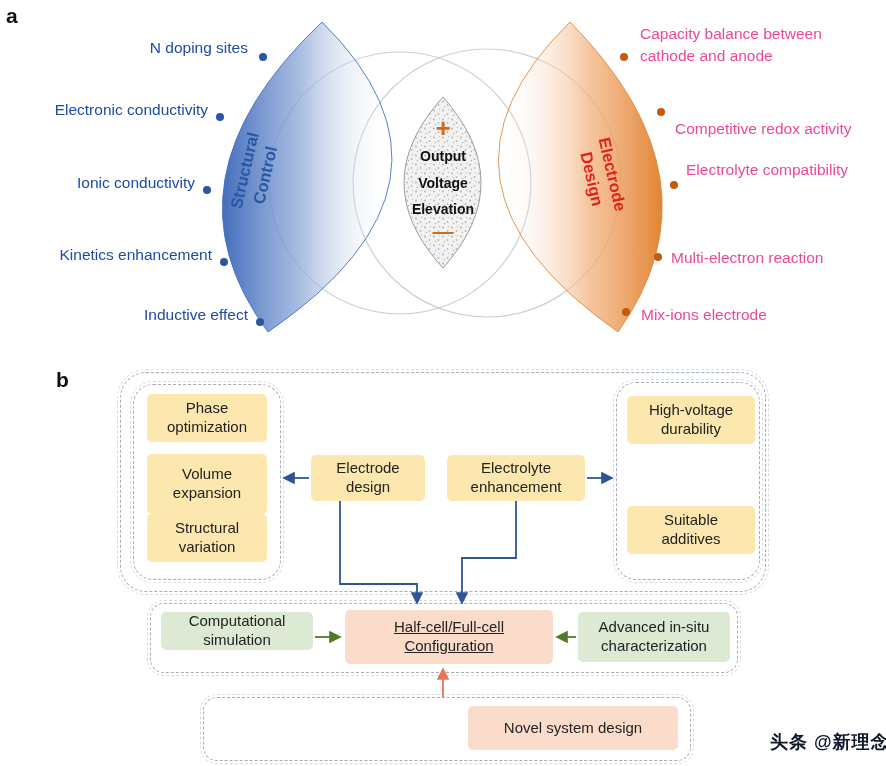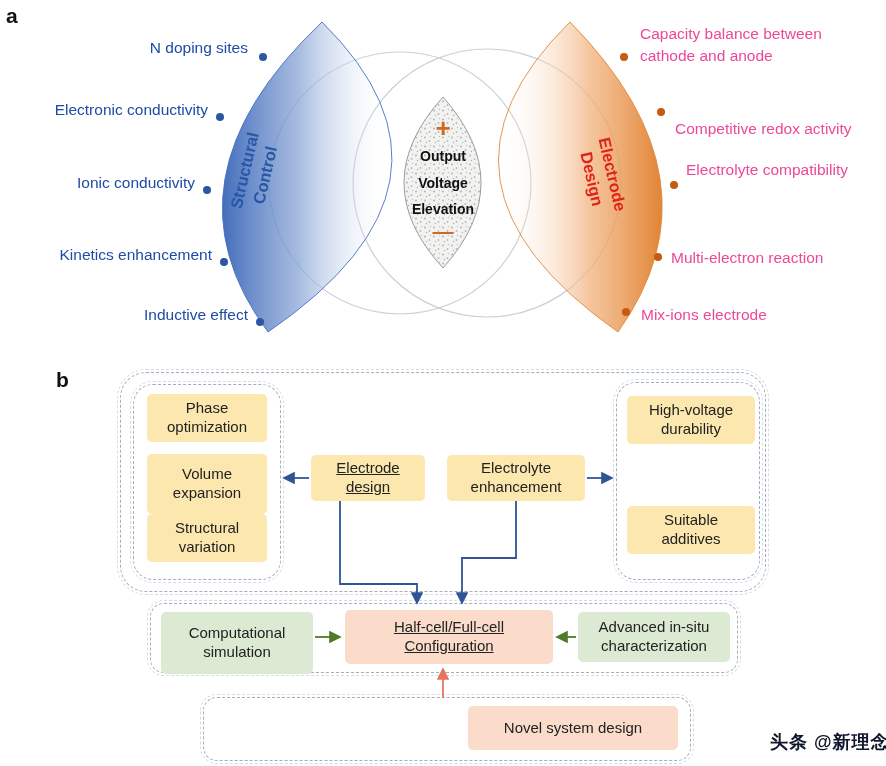--- a/index.html
+++ b/index.html
@@ -158,7 +158,7 @@
   <div class="box yellow" style="left:147px; top:394px; width:120px; height:48px;">Phase optimization</div>
   <div class="box yellow" style="left:147px; top:454px; width:120px; height:60px;">Volume expansion</div>
   <div class="box yellow" style="left:147px; top:514px; width:120px; height:48px;">Structural variation</div>
-  <div class="box yellow" style="left:311px; top:455px; width:114px; height:46px;text-decoration:underline;">Electrode design</div>
+  <div class="box yellow" style="left:311px; top:455px; width:114px; height:46px;">Electrode design</div>
   <div class="box yellow" style="left:447px; top:455px; width:138px; height:46px;">Electrolyte enhancement</div>
   <div class="box yellow" style="left:627px; top:396px; width:128px; height:48px;">High-voltage durability</div>
   <div class="box yellow" style="left:627px; top:506px; width:128px; height:48px;">Suitable additives</div>

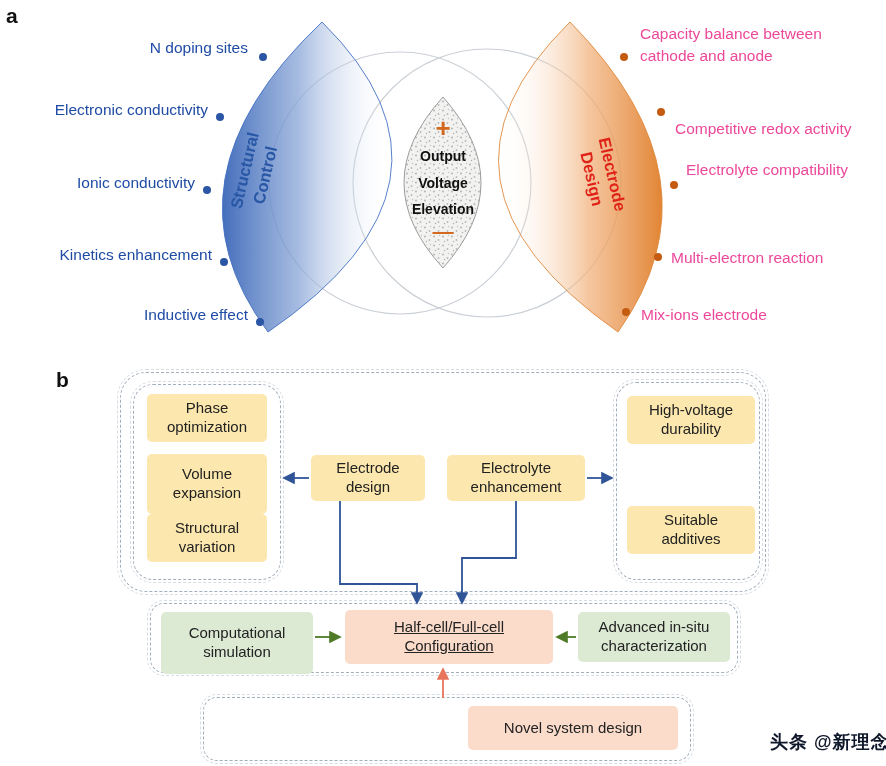--- a/index.html
+++ b/index.html
@@ -163,7 +163,7 @@
   <div class="box yellow" style="left:627px; top:396px; width:128px; height:48px;">High-voltage durability</div>
   <div class="box yellow" style="left:627px; top:506px; width:128px; height:48px;">Suitable additives</div>
 
-  <div class="box green" style="left:161px; top:612px; width:152px; height:62px;">Computational simulation</div>
+  <div class="box green" style="left:161px; top:612px; width:152px; height:38px;">Computational simulation</div>
   <div class="box salmon" style="left:345px; top:610px; width:208px; height:54px;text-decoration:underline;">Half-cell/Full-cell Configuration</div>
   <div class="box green" style="left:578px; top:612px; width:152px; height:50px;">Advanced in-situ characterization</div>
 

